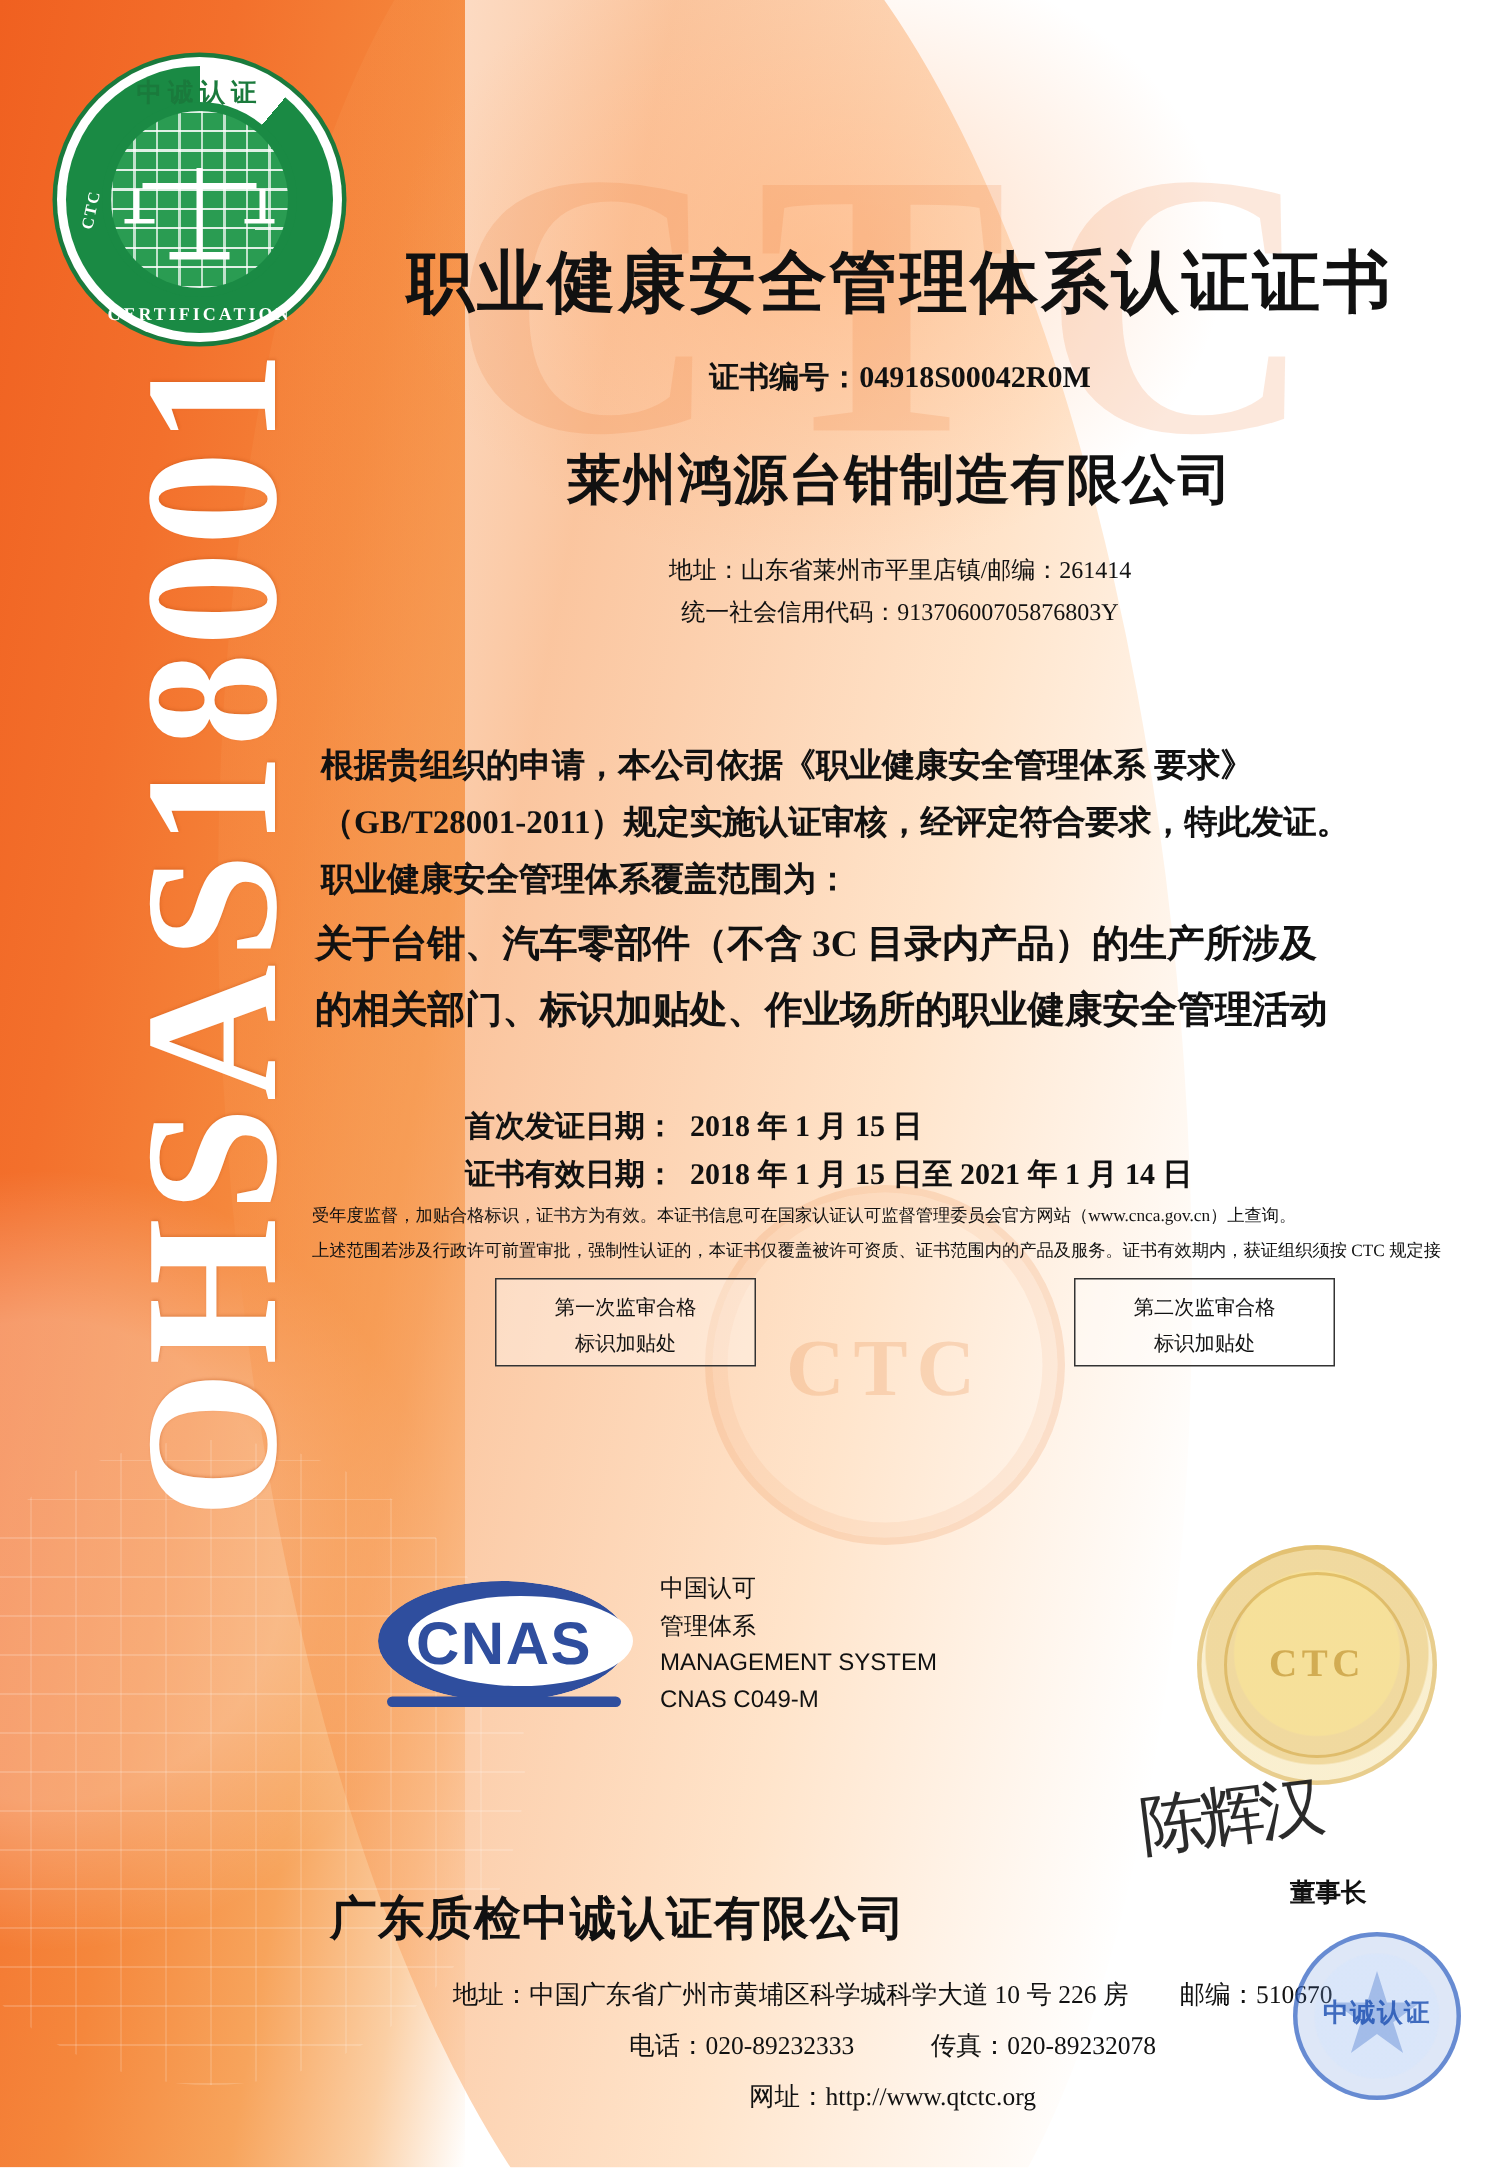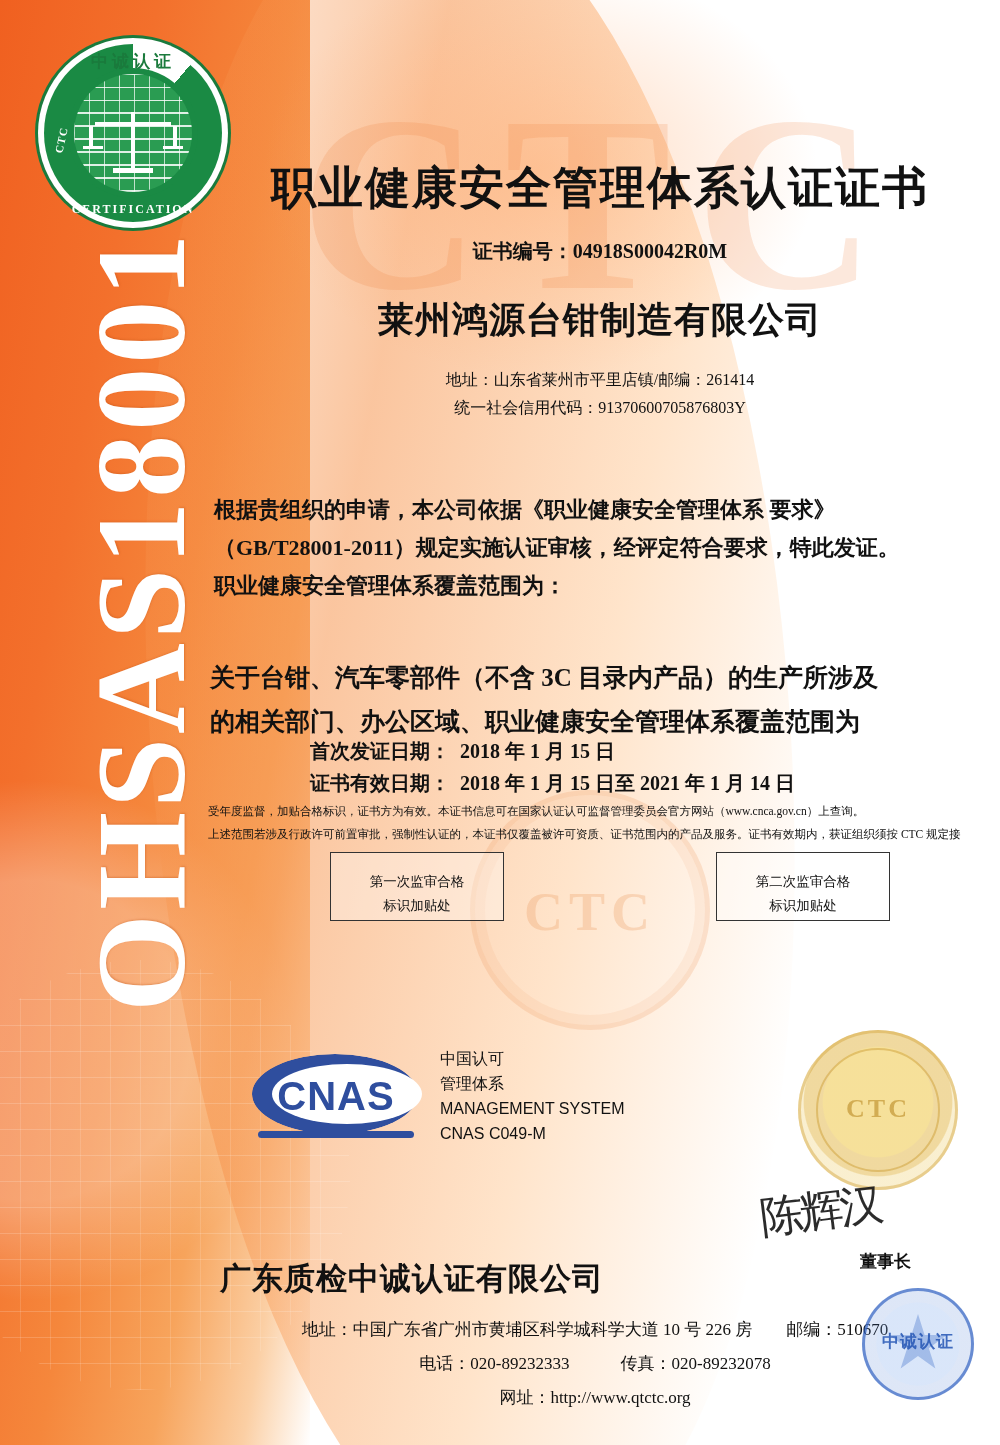--- a/index.html
+++ b/index.html
@@ -238,7 +238,6 @@
     line-height: 44px;
     color: #111;
     font-weight: bold;
-    margin-top: 48px;
   }
   .dates {
     position: absolute;

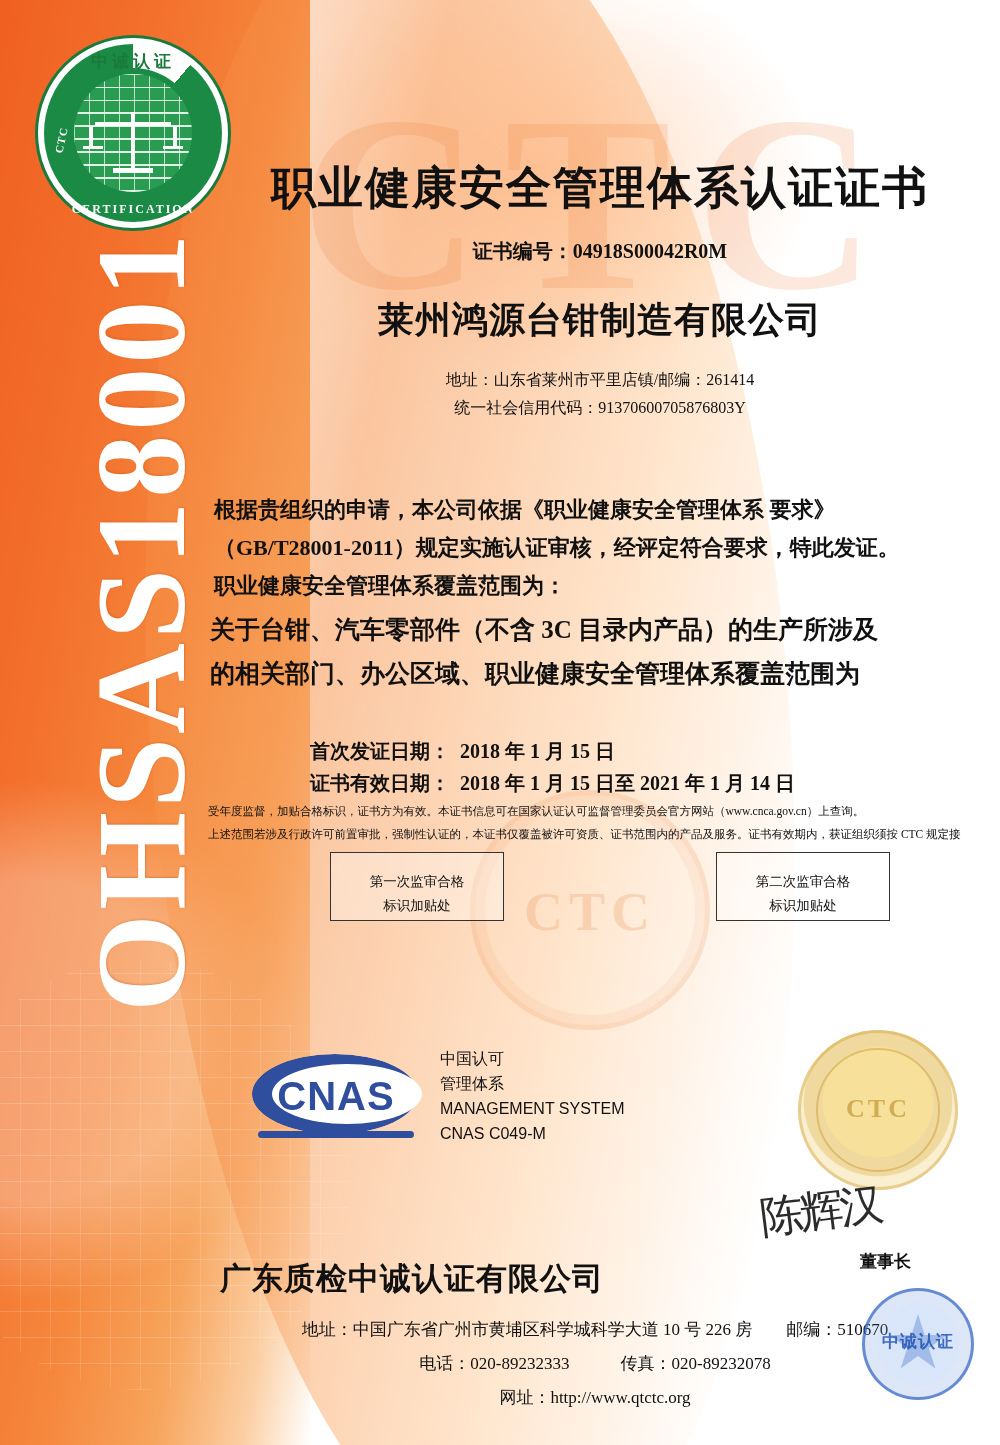--- a/index.html
+++ b/index.html
@@ -485,7 +485,7 @@
 
     <div class="scope">
       <div>关于台钳、汽车零部件（不含 3C 目录内产品）的生产所涉及</div>
-      <div>的相关部门、办公区域、职业健康安全管理体系覆盖范围为</div>
+      <div>的相关部门、标识加贴处、作业场所的职业健康安全管理活动</div>
     </div>
 
     <div class="dates">

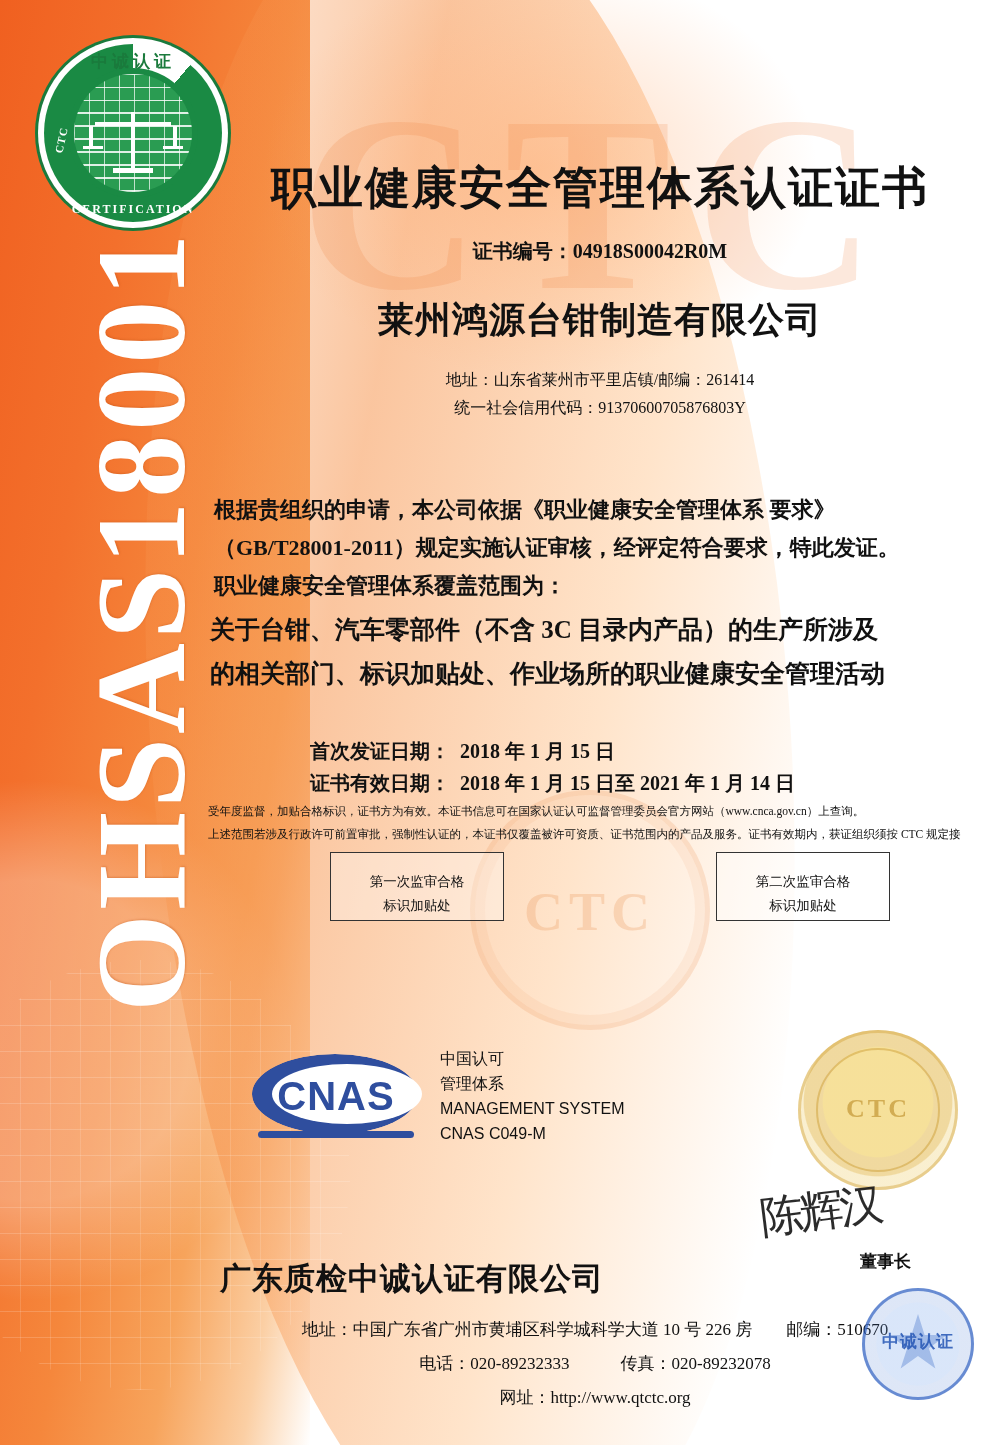--- a/index.html
+++ b/index.html
@@ -272,7 +272,7 @@
     text-align: center;
     font-size: 13.5px;
     line-height: 24px;
-    padding-top: 17px;
+    padding-top: 7px;
     color: #111;
     background: rgba(255,255,255,0.35);
   }

